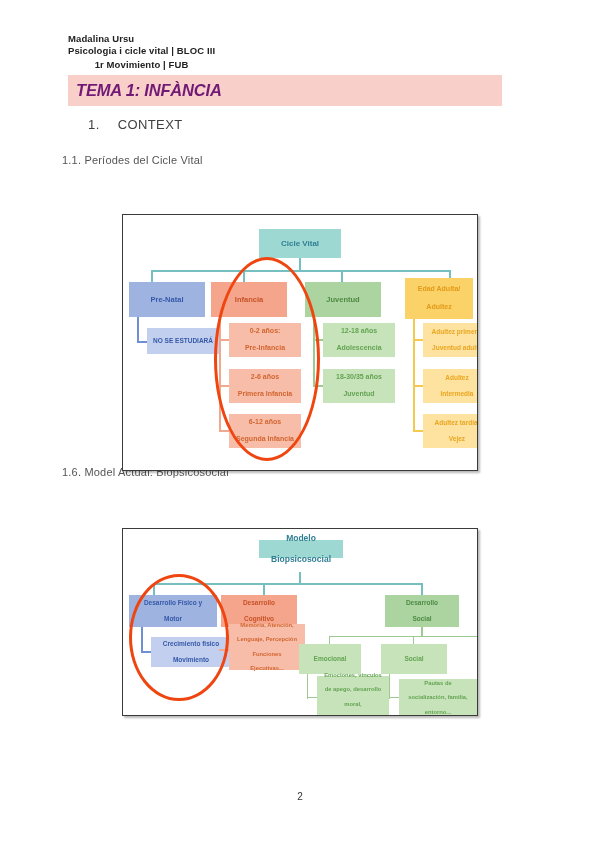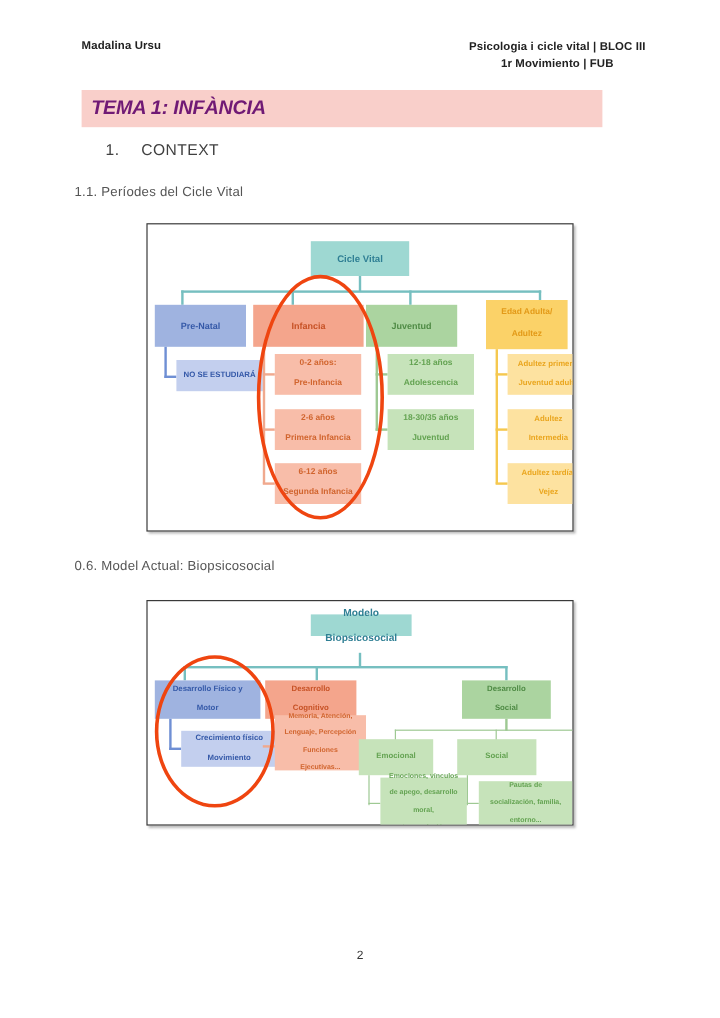--- a/index.html
+++ b/index.html
@@ -31,6 +31,7 @@
     font-size: 9.5px;
     color: #222;
     letter-spacing: 0.1px;
+    flex-direction: column;
   }
   .doc-header .author {
     font-weight: bold;

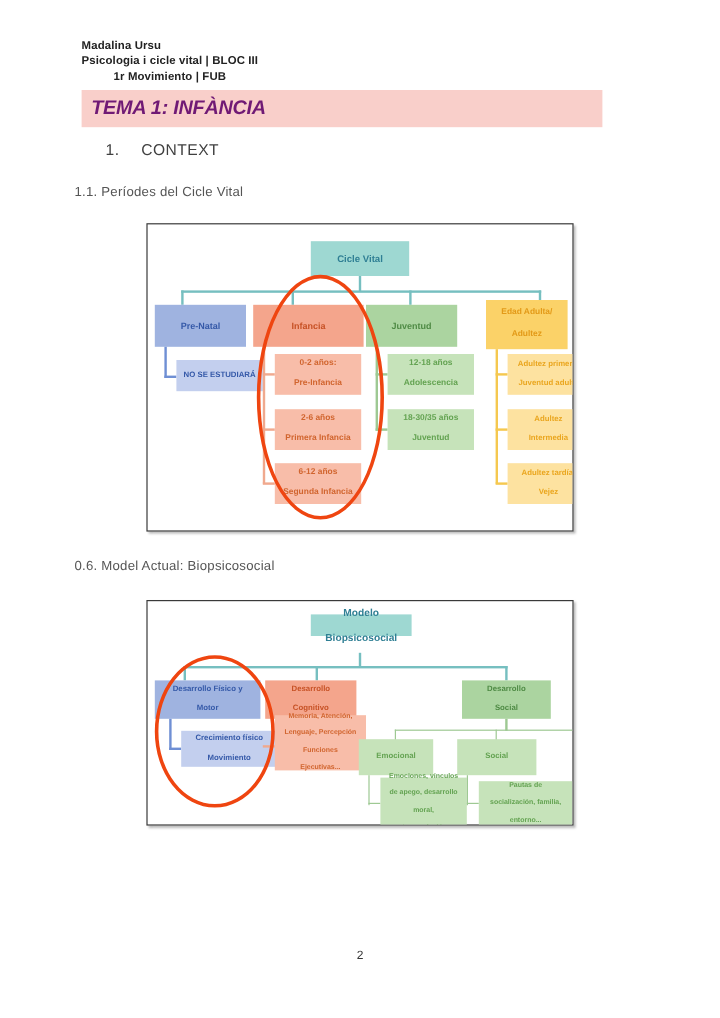--- a/index.html
+++ b/index.html
@@ -92,6 +92,7 @@
     border: 1px solid #3a3a3a;
     box-shadow: 2px 2px 2px rgba(0,0,0,0.28);
     overflow: hidden;
+    margin-top: 28px;
   }
   #diagram-1 { left: 122px; top: 186px; width: 356px; height: 257px; }
   #diagram-2 { left: 122px; top: 500px; width: 356px; height: 188px; }

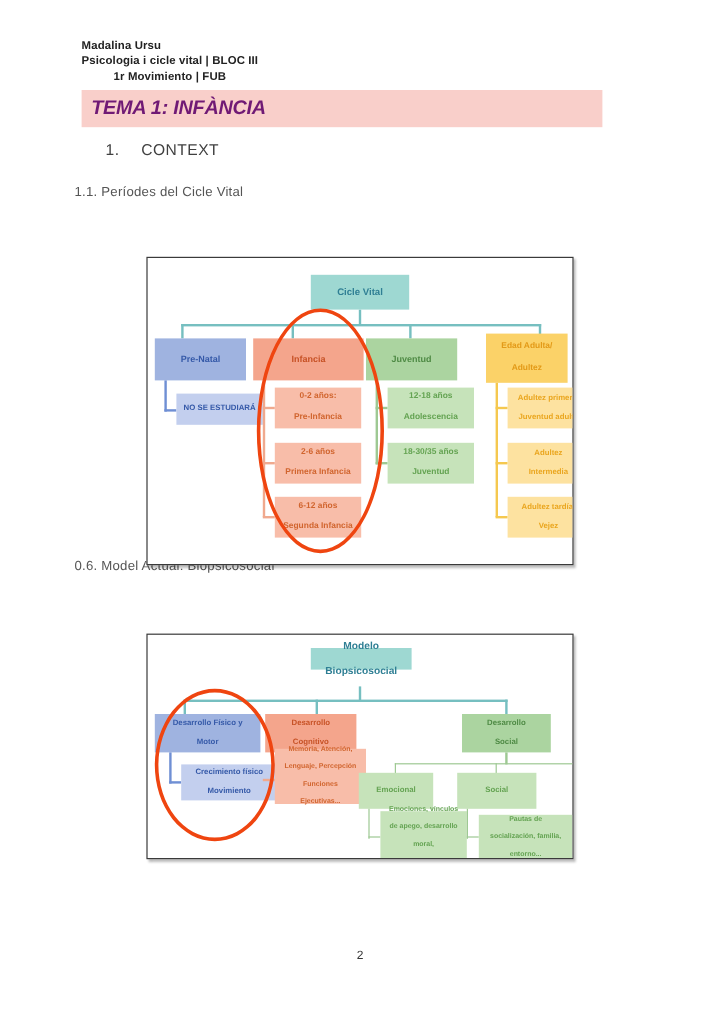--- a/index.html
+++ b/index.html
@@ -192,7 +192,7 @@
       <span>Pre-Natal</span>
     </div>
 
-    <div class="node n-sal" style="left:88px; top:67px; width:92px; height:35px; font-size:7.5px;">
+    <div class="node n-sal" style="left:88px; top:67px; width:76px; height:35px; font-size:7.5px;">
       <span>Infancia</span>
     </div>
 

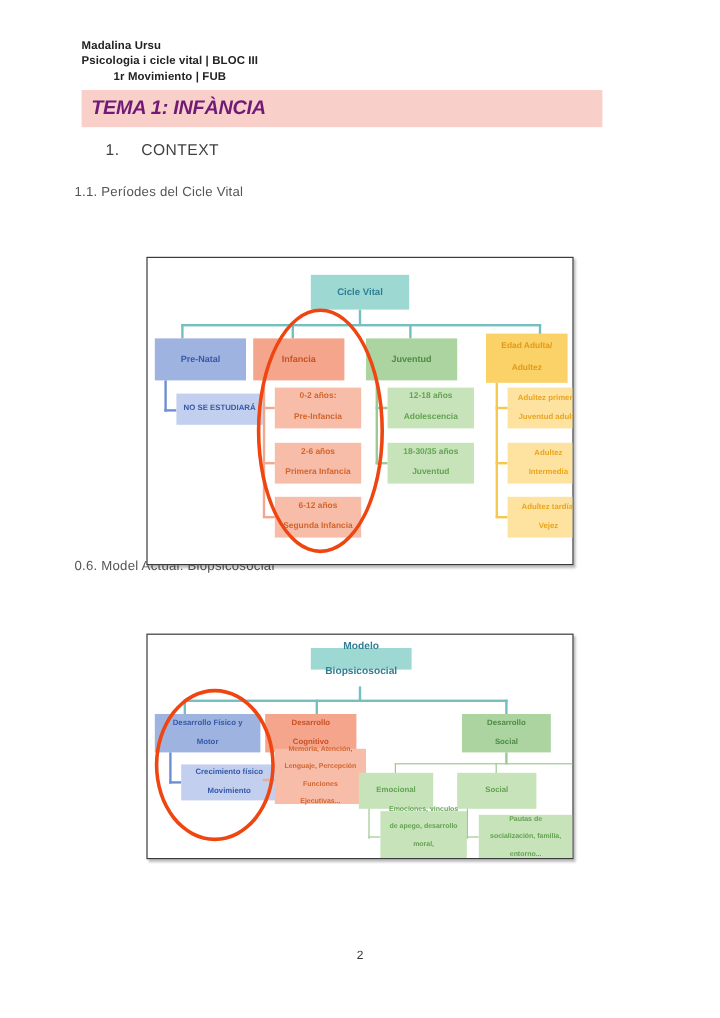--- a/index.html
+++ b/index.html
@@ -173,7 +173,7 @@
   </div>
 
   <div class="h-sub one">1.1. Períodes del Cicle Vital</div>
-  <div class="h-sub two">0.6. Model Actual: Biopsicosocial</div>
+  <div class="h-sub two">1.6. Model Actual: Biopsicosocial</div>
 
   <div class="diagram" id="diagram-1">
 

